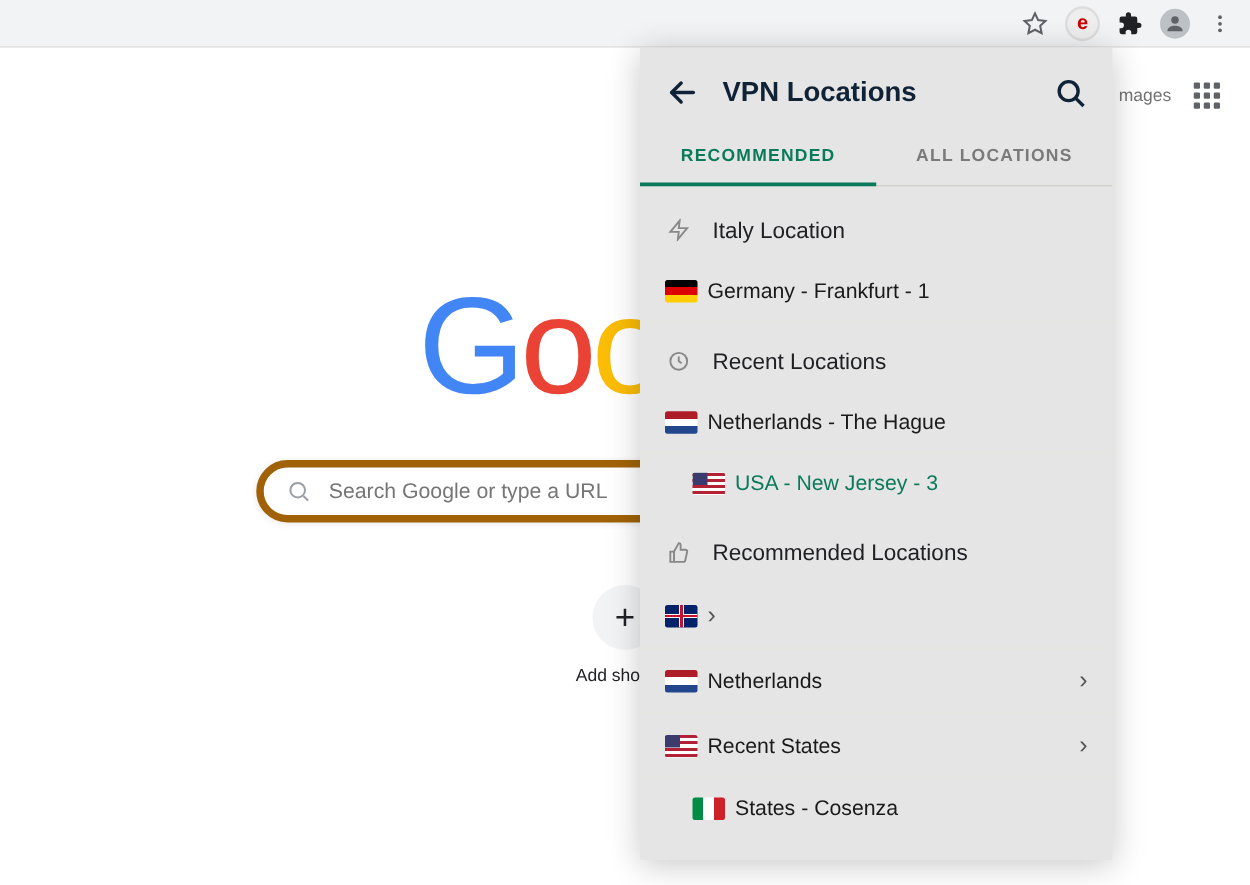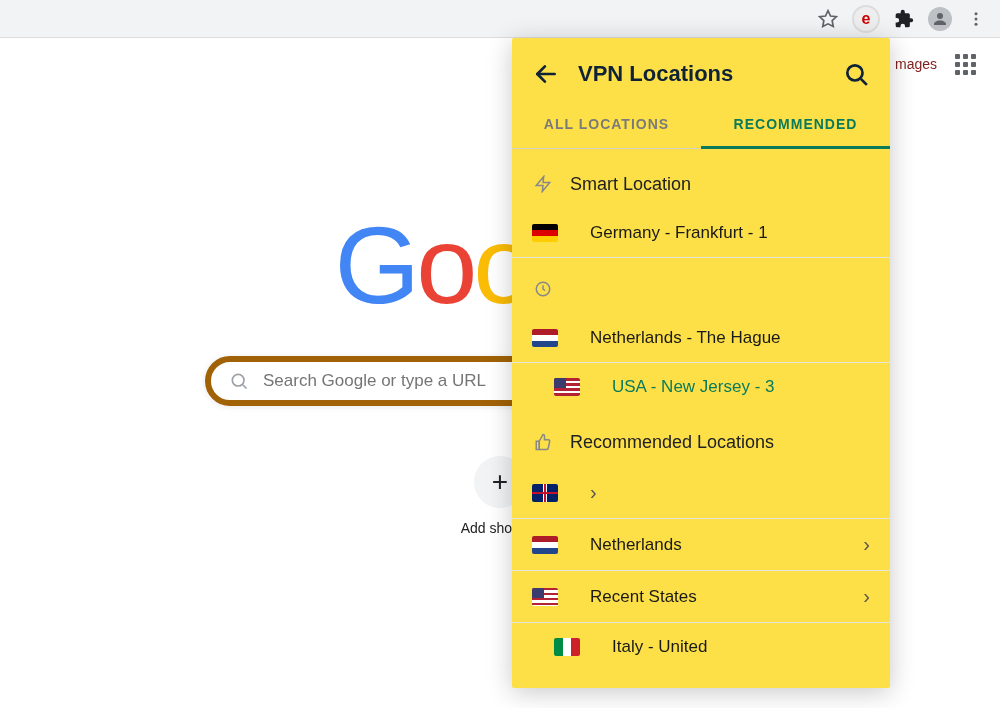--- a/index.html
+++ b/index.html
@@ -22,7 +22,7 @@
   .shortcut-circle{ width:52px; height:52px; border-radius:50%; background:#f1f3f4; display:flex; align-items:center; justify-content:center; font-size:28px; color:#202124;}
   .shortcut-label{ font-size:14px; color:#202124;}
   
-  .vpn-popup{ position:absolute; top:38px; left:512px; width:378px; height:650px; background:#fde047; box-shadow:0 4px 26px rgba(0,0,0,.22); border-radius:2px; display:flex; flex-direction:column; overflow:hidden;}
+  .vpn-popup{ position:absolute; top:38px; left:512px; width:378px; height:650px; background:#e5e5e5; box-shadow:0 4px 26px rgba(0,0,0,.22); border-radius:2px; display:flex; flex-direction:column; overflow:hidden;}
   .vpn-header{ display:flex; align-items:center; padding:22px 20px 14px 20px; gap:18px;}
   .vpn-title{ font-size:22px; font-weight:700; color:#0f2236; flex:1;}
   .vpn-back, .vpn-search{ width:28px; height:28px; display:flex; align-items:center; justify-content:center;}

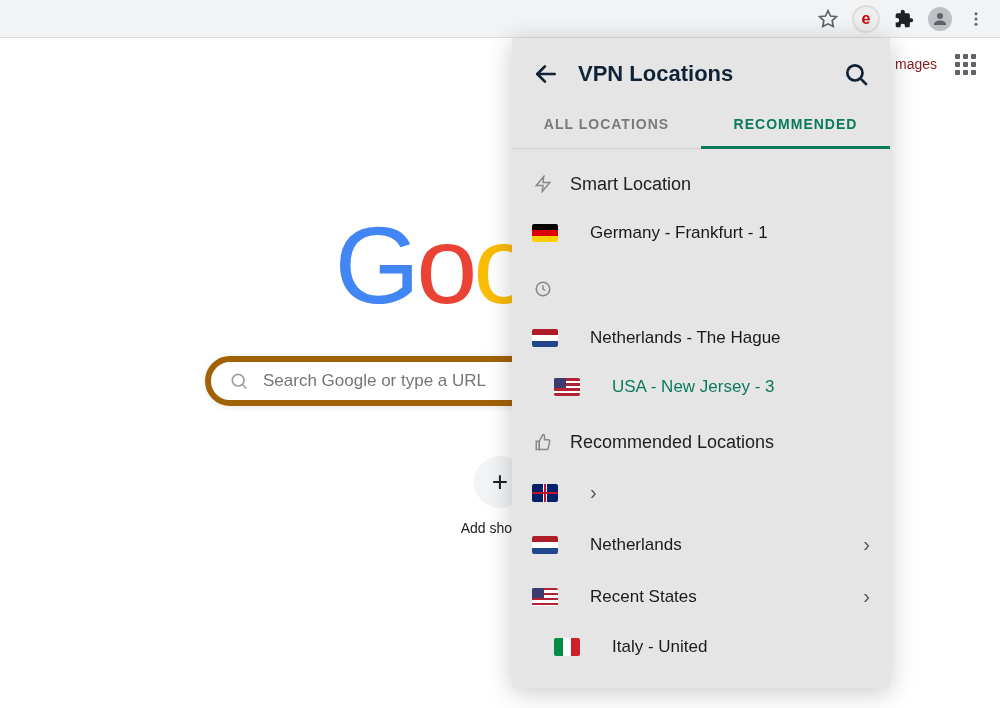--- a/index.html
+++ b/index.html
@@ -8,7 +8,7 @@
   .icon-btn { width: 20px; height: 20px; display: flex; align-items: center; justify-content: center; color: #5f6368; cursor: pointer; }
   .vpn-ext-icon { width: 28px; height: 28px; border-radius: 50%; background: #eee; display:flex; align-items:center; justify-content:center; font-weight:bold; color:#c00; font-size:16px; border:2px solid #ddd;}
   .avatar-icon { width: 24px; height: 24px; border-radius: 50%; background: #bdc1c6; display:flex; align-items:center; justify-content:center; color:#fff;}
-  .top-nav { height: 52px; display:flex; justify-content:flex-end; align-items:center; gap:18px; padding: 0 24px; color:#7f1d1d; font-size:14px; }
+  .top-nav { height: 52px; display:flex; justify-content:flex-end; align-items:center; gap:18px; padding: 0 24px; color:#737373; font-size:14px;margin-top:12px; }
   .apps-grid { display:grid; grid-template-columns:repeat(3,5px); grid-template-rows:repeat(3,5px); gap:3px;}
   .apps-grid span{ background:#5f6368; width:5px; height:5px; border-radius:1px;}
   .ntp { position:relative; display:flex; flex-direction:column; align-items:center; }

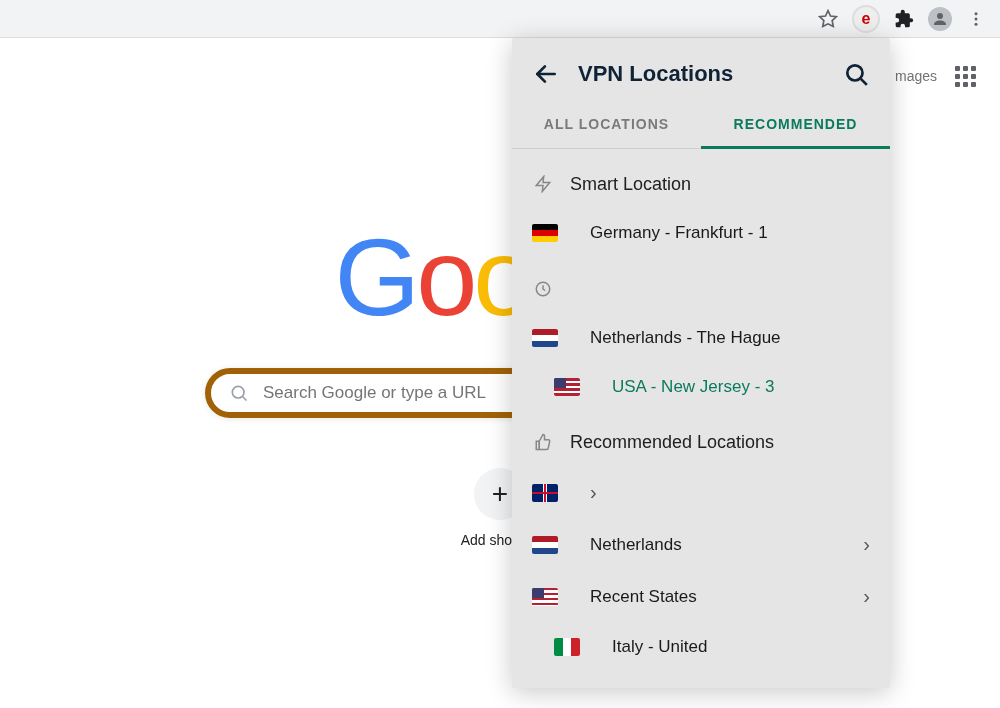--- a/index.html
+++ b/index.html
@@ -133,8 +133,8 @@
     </div>
   </div>
   <div class="vpn-tabs">
+    <div class="vpn-tab active">RECOMMENDED</div>
     <div class="vpn-tab">ALL LOCATIONS</div>
-    <div class="vpn-tab active">RECOMMENDED</div>
   </div>
   <div class="vpn-list">
 

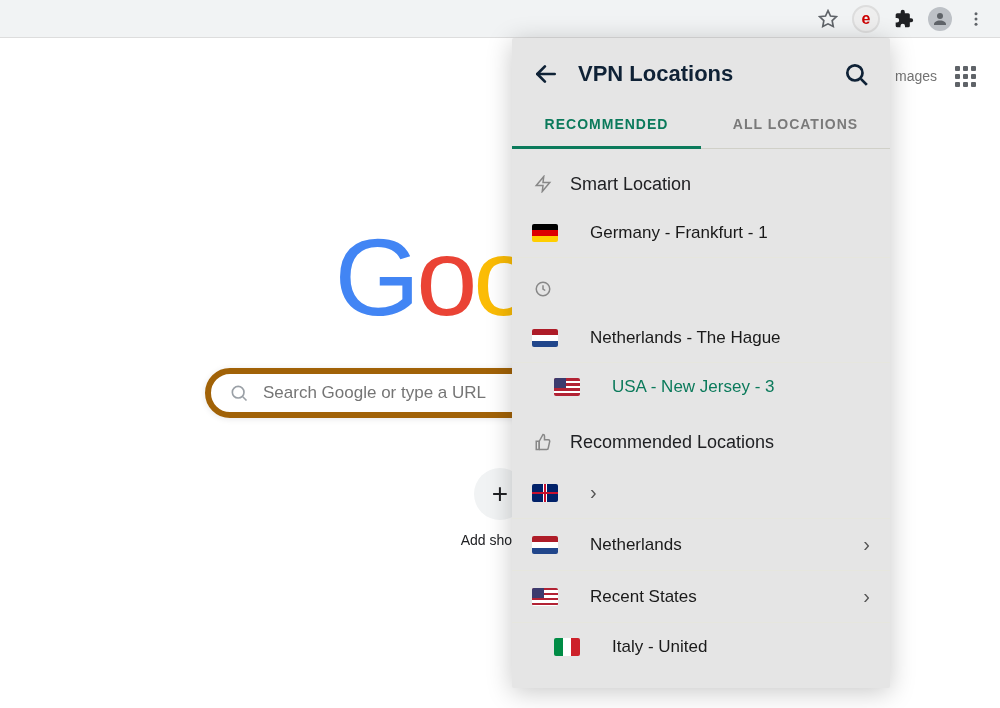--- a/index.html
+++ b/index.html
@@ -145,7 +145,7 @@
               <polygon points="13 2 3 14 12 14 11 22 21 10 12 10 13 2"></polygon>
             </svg>
         </div>
-        <div class="section-header-label">Smart Location</div>
+        <div class="section-header-label">Italy Location</div>
       </div>
     </div>
     <div class="loc-item">

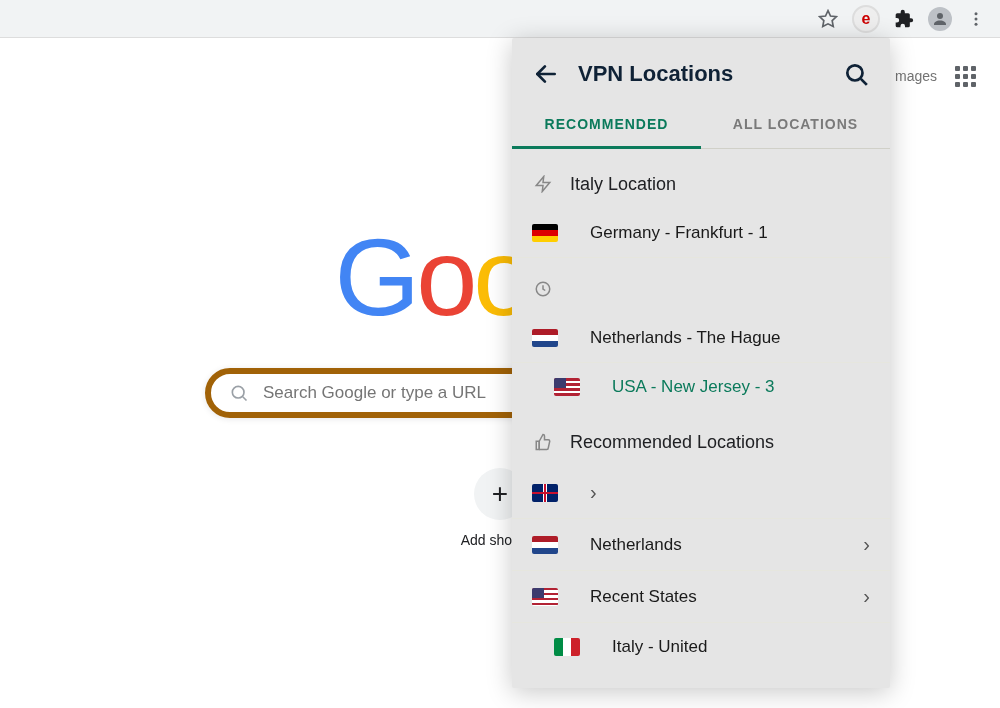--- a/index.html
+++ b/index.html
@@ -34,7 +34,7 @@
   .section-header{ display:flex; align-items:center; gap:16px; margin-bottom:10px;}
   .section-header-label{ font-size:18px; color:#202124;}
   .section-icon{ width:22px; height:22px; display:flex; align-items:center; justify-content:center; color:#888;}
-  .loc-item{ display:flex; align-items:center; gap:32px; padding:14px 20px; font-size:17px; color:#1a1a1a; cursor:pointer; border-bottom:1px solid #e6e6de;}
+  .loc-item{ display:flex; align-items:center; gap:8px; padding:14px 20px; font-size:17px; color:#1a1a1a; cursor:pointer; border-bottom:1px solid #e6e6de;}
   .loc-item:last-child{border-bottom:none;padding-left:42px;}
   .loc-item.current{ color:#0b7a5b;}
   .loc-label{ flex:1;}

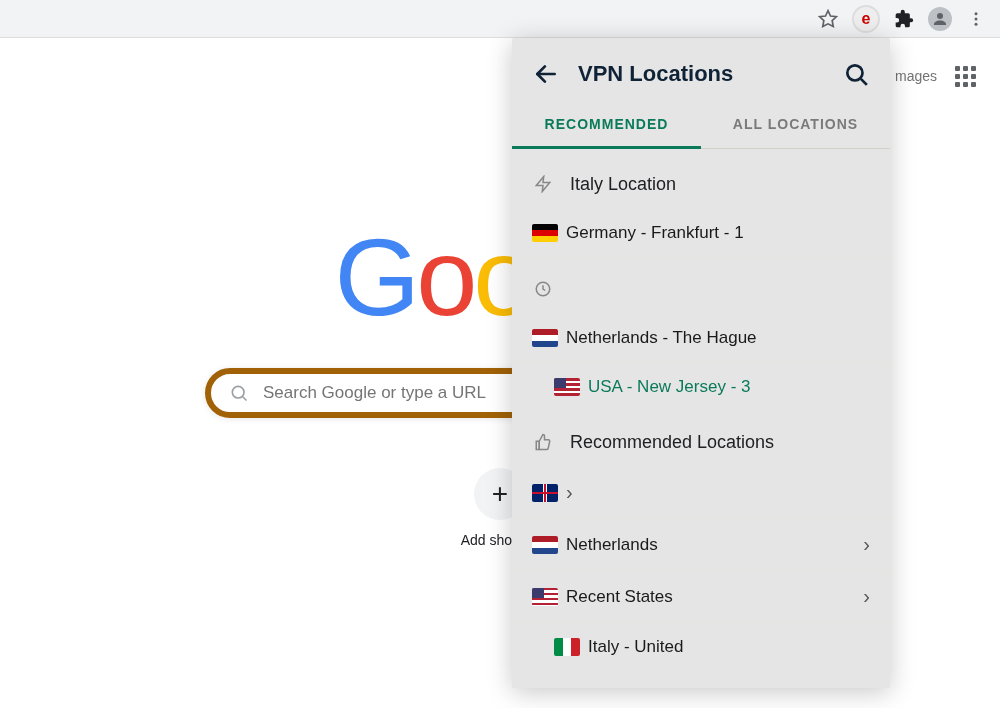--- a/index.html
+++ b/index.html
@@ -161,6 +161,7 @@
               <polyline points="12 7 12 12 15 14"></polyline>
             </svg>
         </div>
+        <div class="section-header-label">Recent Locations</div>
       </div>
     </div>
     <div id="recent-container">

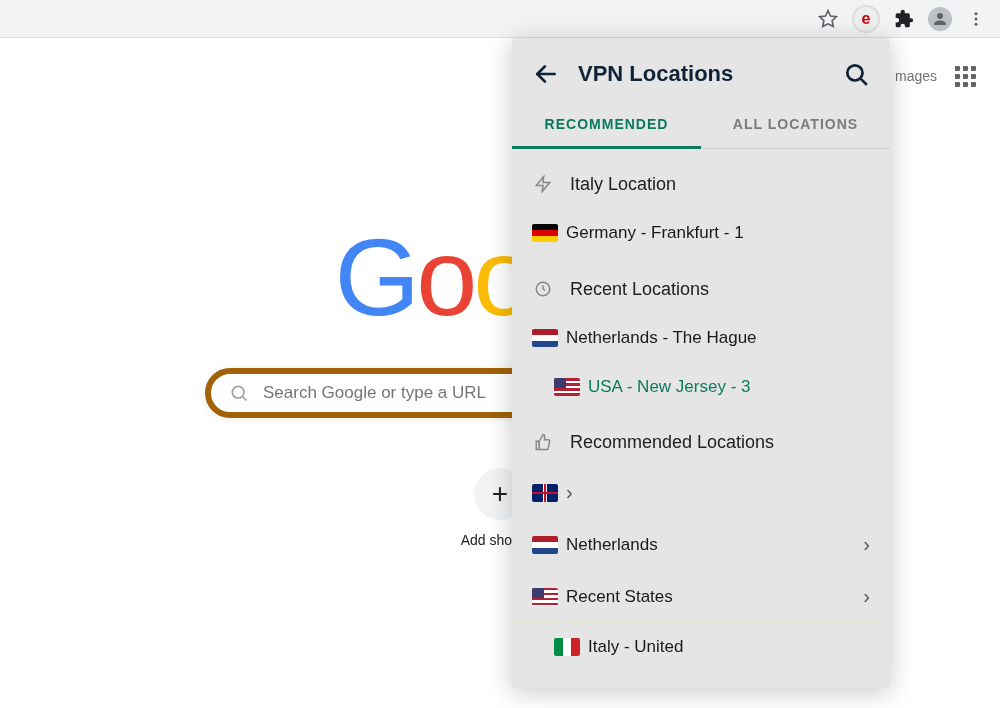--- a/index.html
+++ b/index.html
@@ -204,7 +204,7 @@
         </div>
         <div class="loc-item">
           <div class="flag flag-it"></div>
-          <div class="loc-label">Italy - United</div>
+          <div class="loc-label">States - Cosenza</div>
         </div>
       </div>
 

